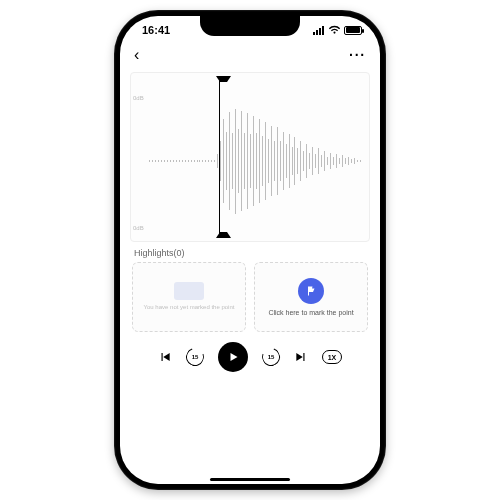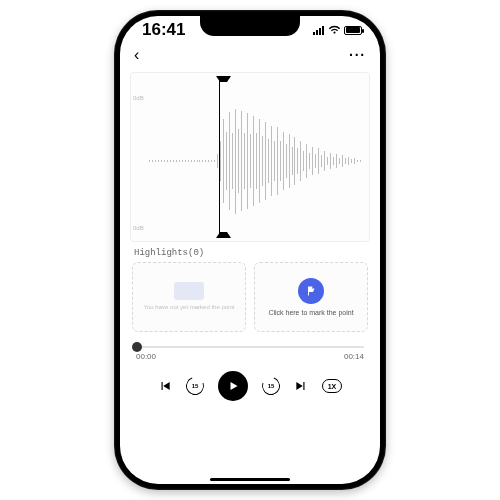--- a/index.html
+++ b/index.html
@@ -32,7 +32,7 @@
   }
   .status-bar {
     height: 28px; display: flex; justify-content: space-between; align-items: center;
-    padding: 0 18px 0 22px; font-size: 17px; font-weight: 600;
+    padding: 0 18px 0 22px; font-size: 11px; font-weight: 600;
   }
   .status-right { display: flex; align-items: center; gap: 3px; }
   .signal, .wifi, .battery { display: inline-flex; align-items: flex-end; }

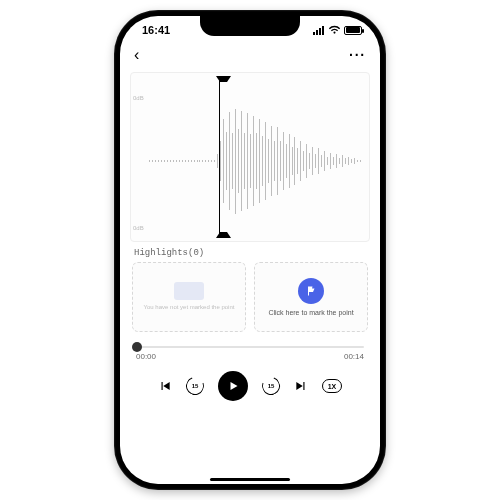--- a/index.html
+++ b/index.html
@@ -73,7 +73,7 @@
   .wave-ylabel1, .wave-ylabel2 { position:absolute; left:2px; font-size:6px; color:#bbb; }
   .wave-ylabel1 { top:22px; } .wave-ylabel2 { bottom:10px; }
 
-  .highlights-label { font-size:9px; color:#666; margin:6px 14px 4px;font-family:Liberation Mono, monospace; }
+  .highlights-label { font-size:9px; color:#666; margin:6px 14px 4px; }
 
   .cards { display:flex; gap:8px; padding:0 12px; }
   .card {

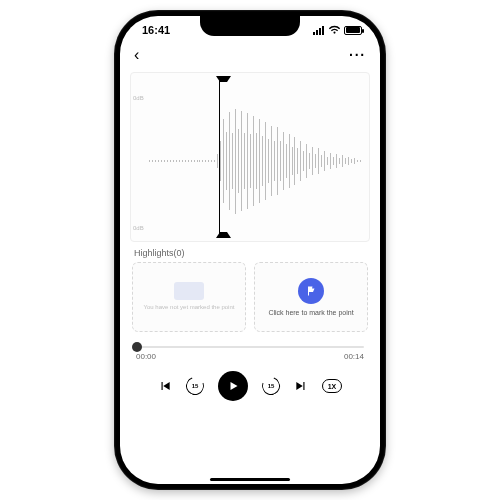--- a/index.html
+++ b/index.html
@@ -250,15 +250,6 @@
       </div>
     </div>
 
-    <div class="progress-row">
-      <div class="progress-track">
-        <div class="progress-thumb"></div>
-      </div>
-      <div class="time-row">
-        <span>00:00</span>
-        <span>00:14</span>
-      </div>
-    </div>
 
     <div class="controls">
       <div class="ctrl small">

